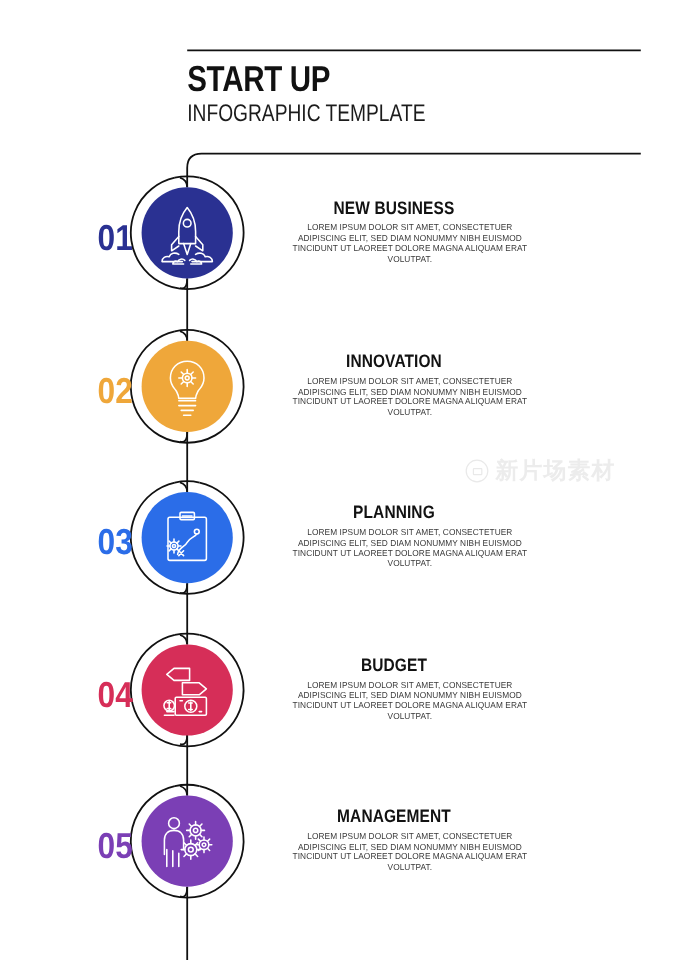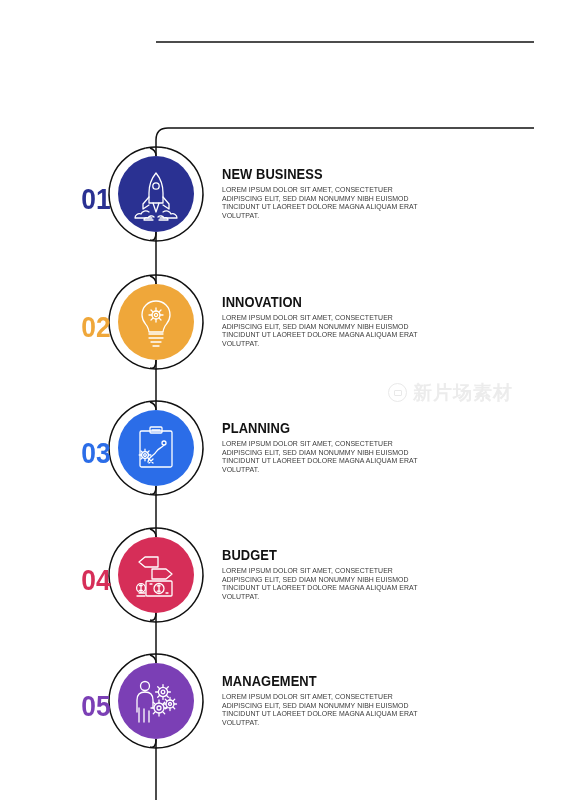--- a/index.html
+++ b/index.html
@@ -177,6 +177,10 @@
     </g>
   </svg>
 
+  <div class="header">
+    <div class="title-main">START UP</div>
+    <div class="title-sub">INFOGRAPHIC TEMPLATE</div>
+  </div>
 
   <div class="step" style="top:156px;">
     <div class="step-num" style="color:#2A3192;">01</div>

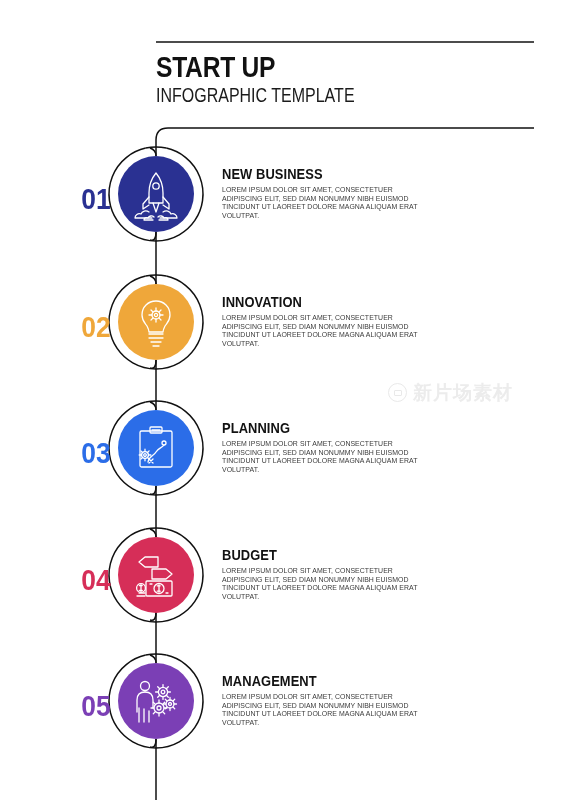--- a/index.html
+++ b/index.html
@@ -76,7 +76,7 @@
     width:76px; height:76px;
   }
 
-  .step-text { position:absolute; left:222px; top:10px; width:210px; }
+  .step-text { position:absolute; left:238px; top:10px; width:210px;text-align:center; }
   .step-title {
     font-family:"Liberation Sans Narrow","Liberation Sans",sans-serif;
     font-weight:bold;

